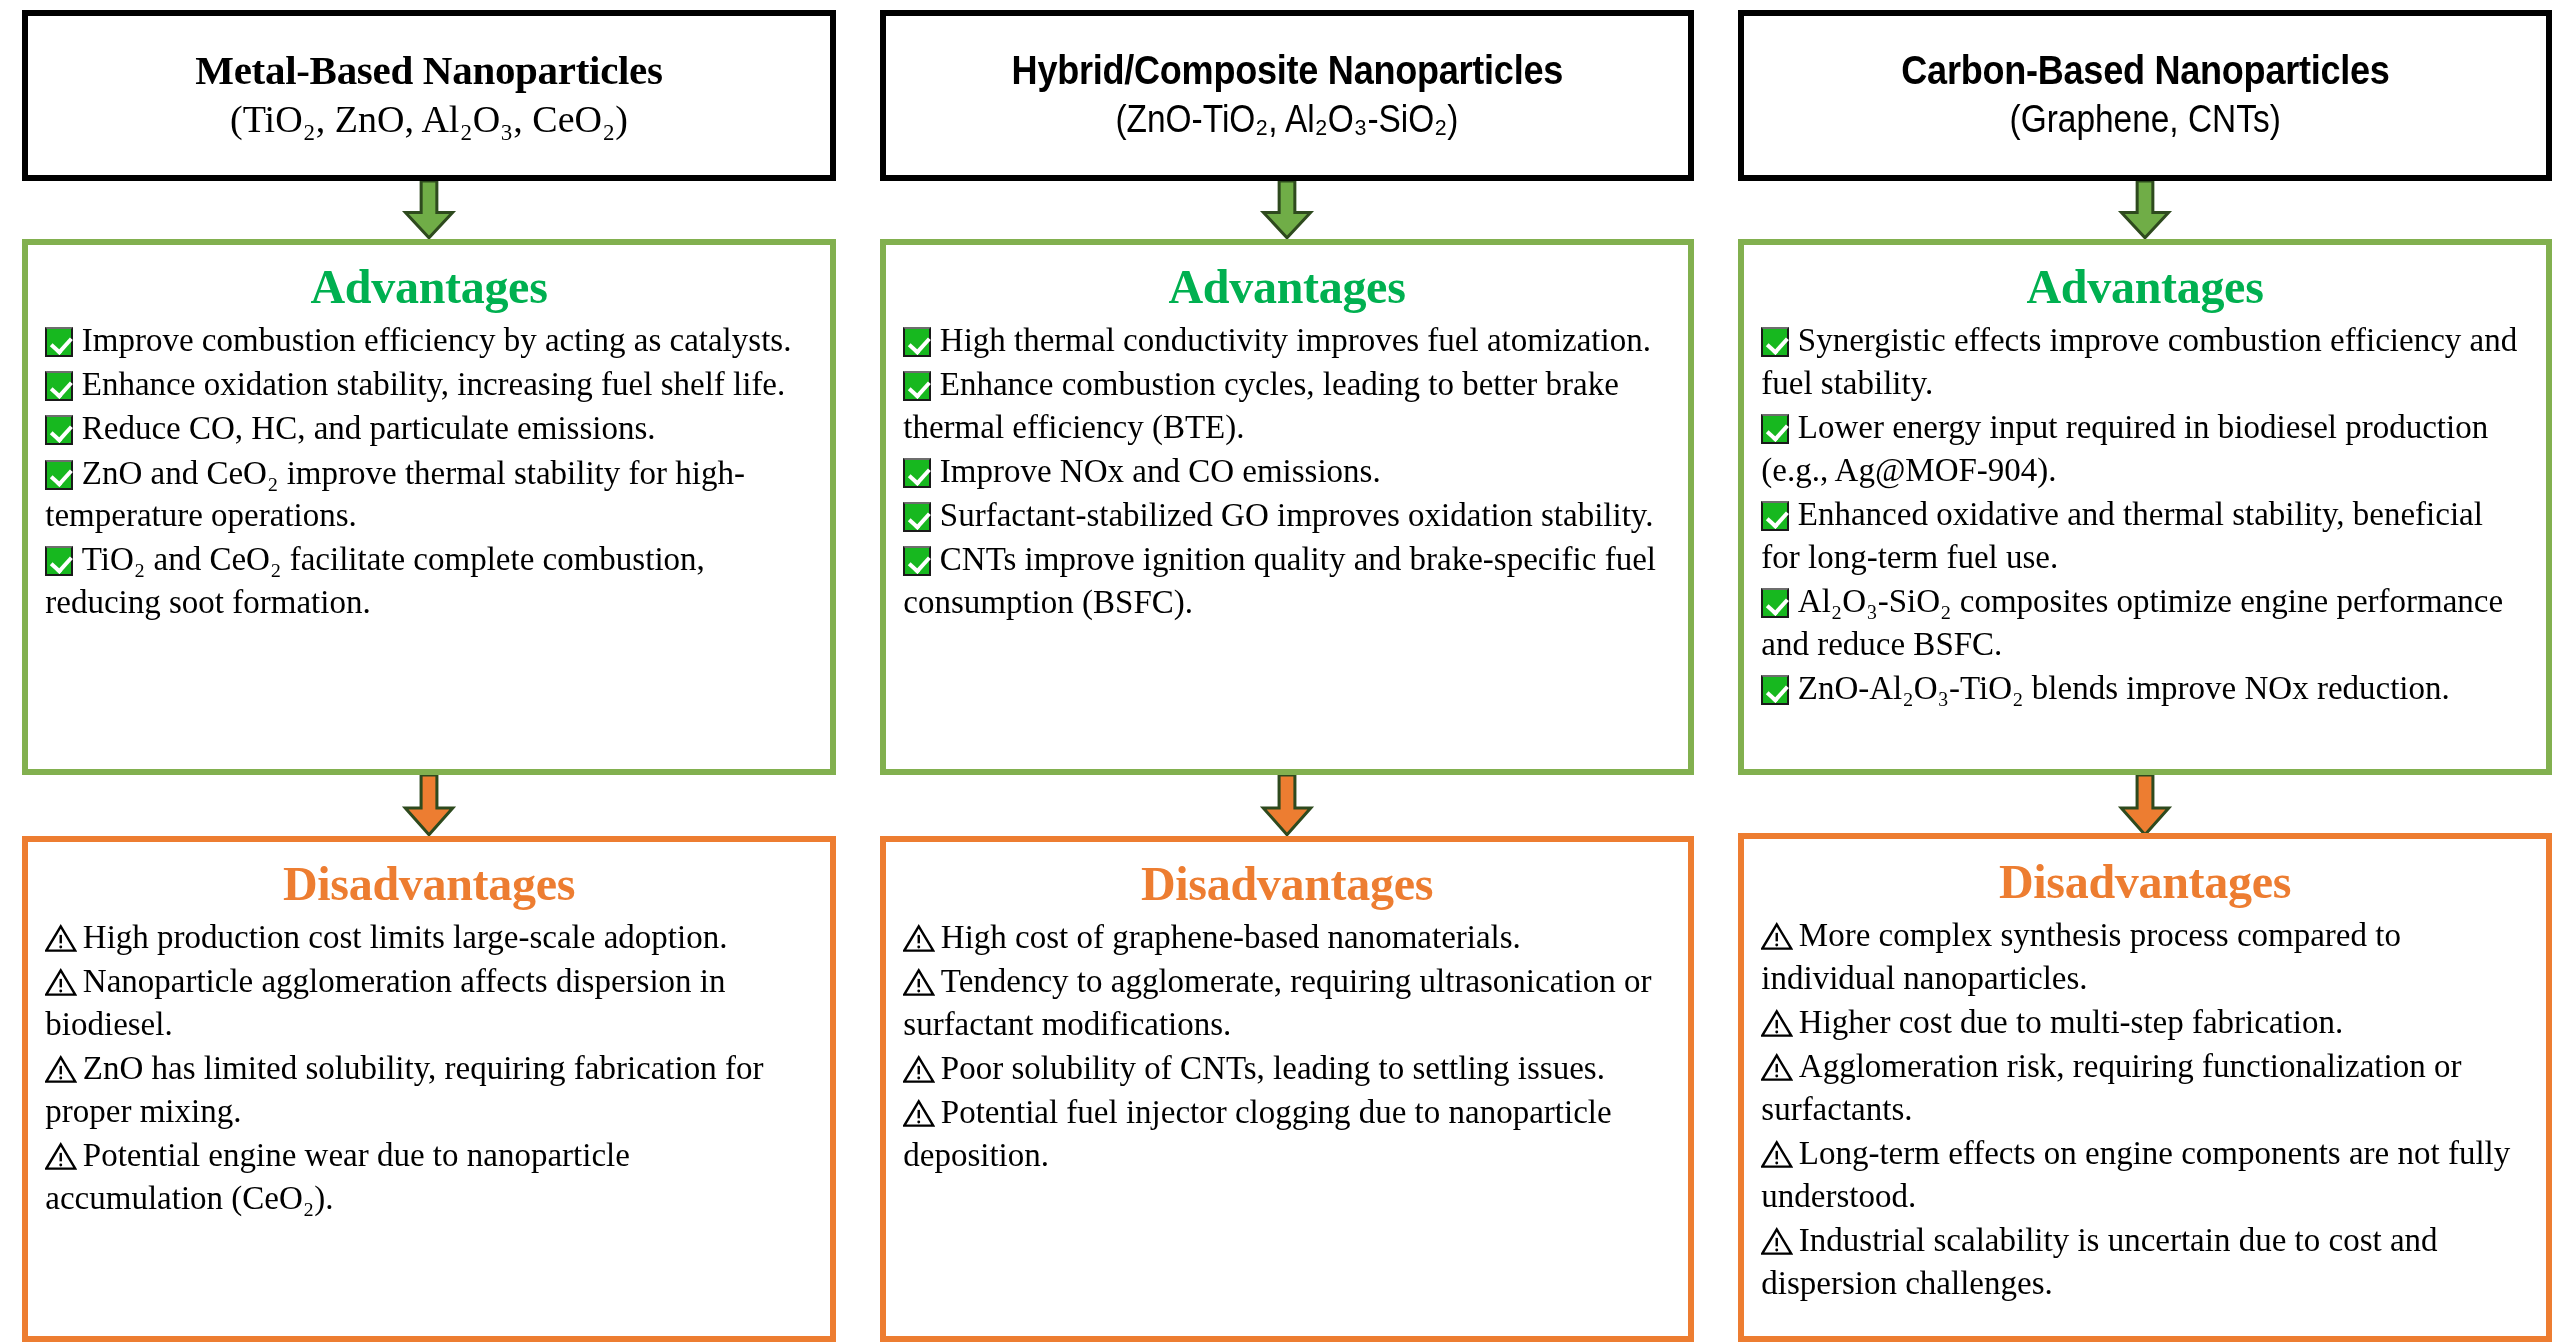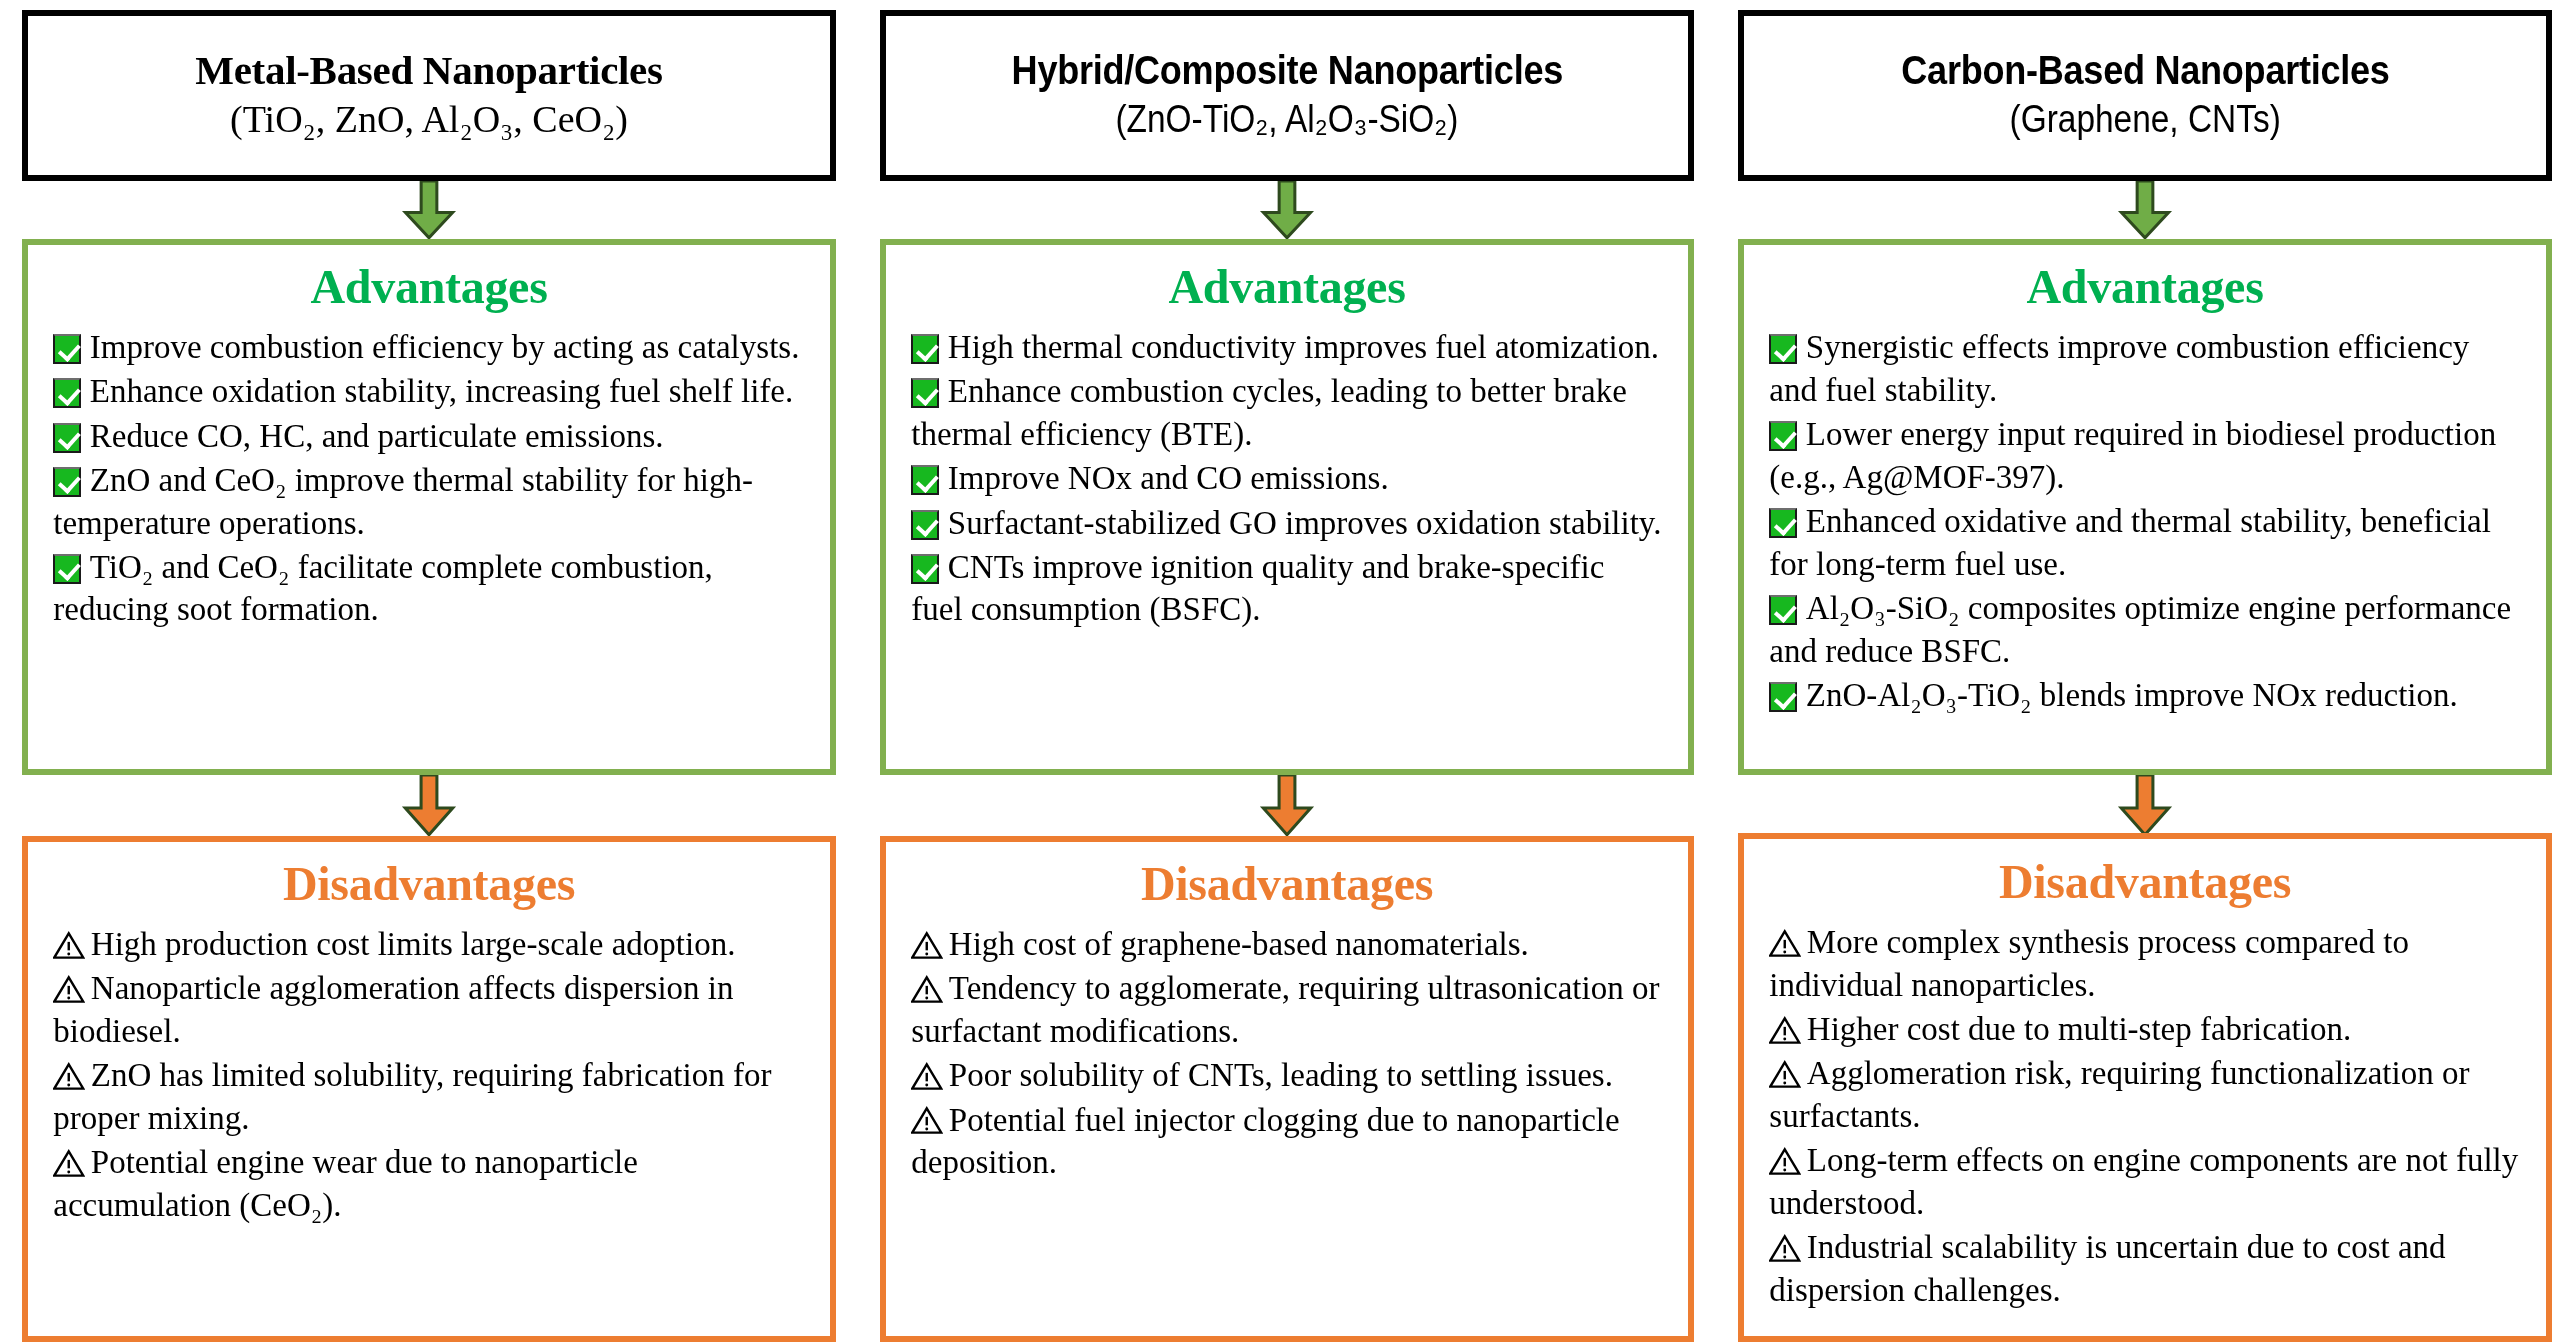--- a/index.html
+++ b/index.html
@@ -118,7 +118,7 @@
   .panel.disadvantages .panel-title { color: #ED7D31; }
 
   .bullet-list {
-    margin: 12px;
+    margin: 4px;
     padding: 0;
     list-style: none;
   }

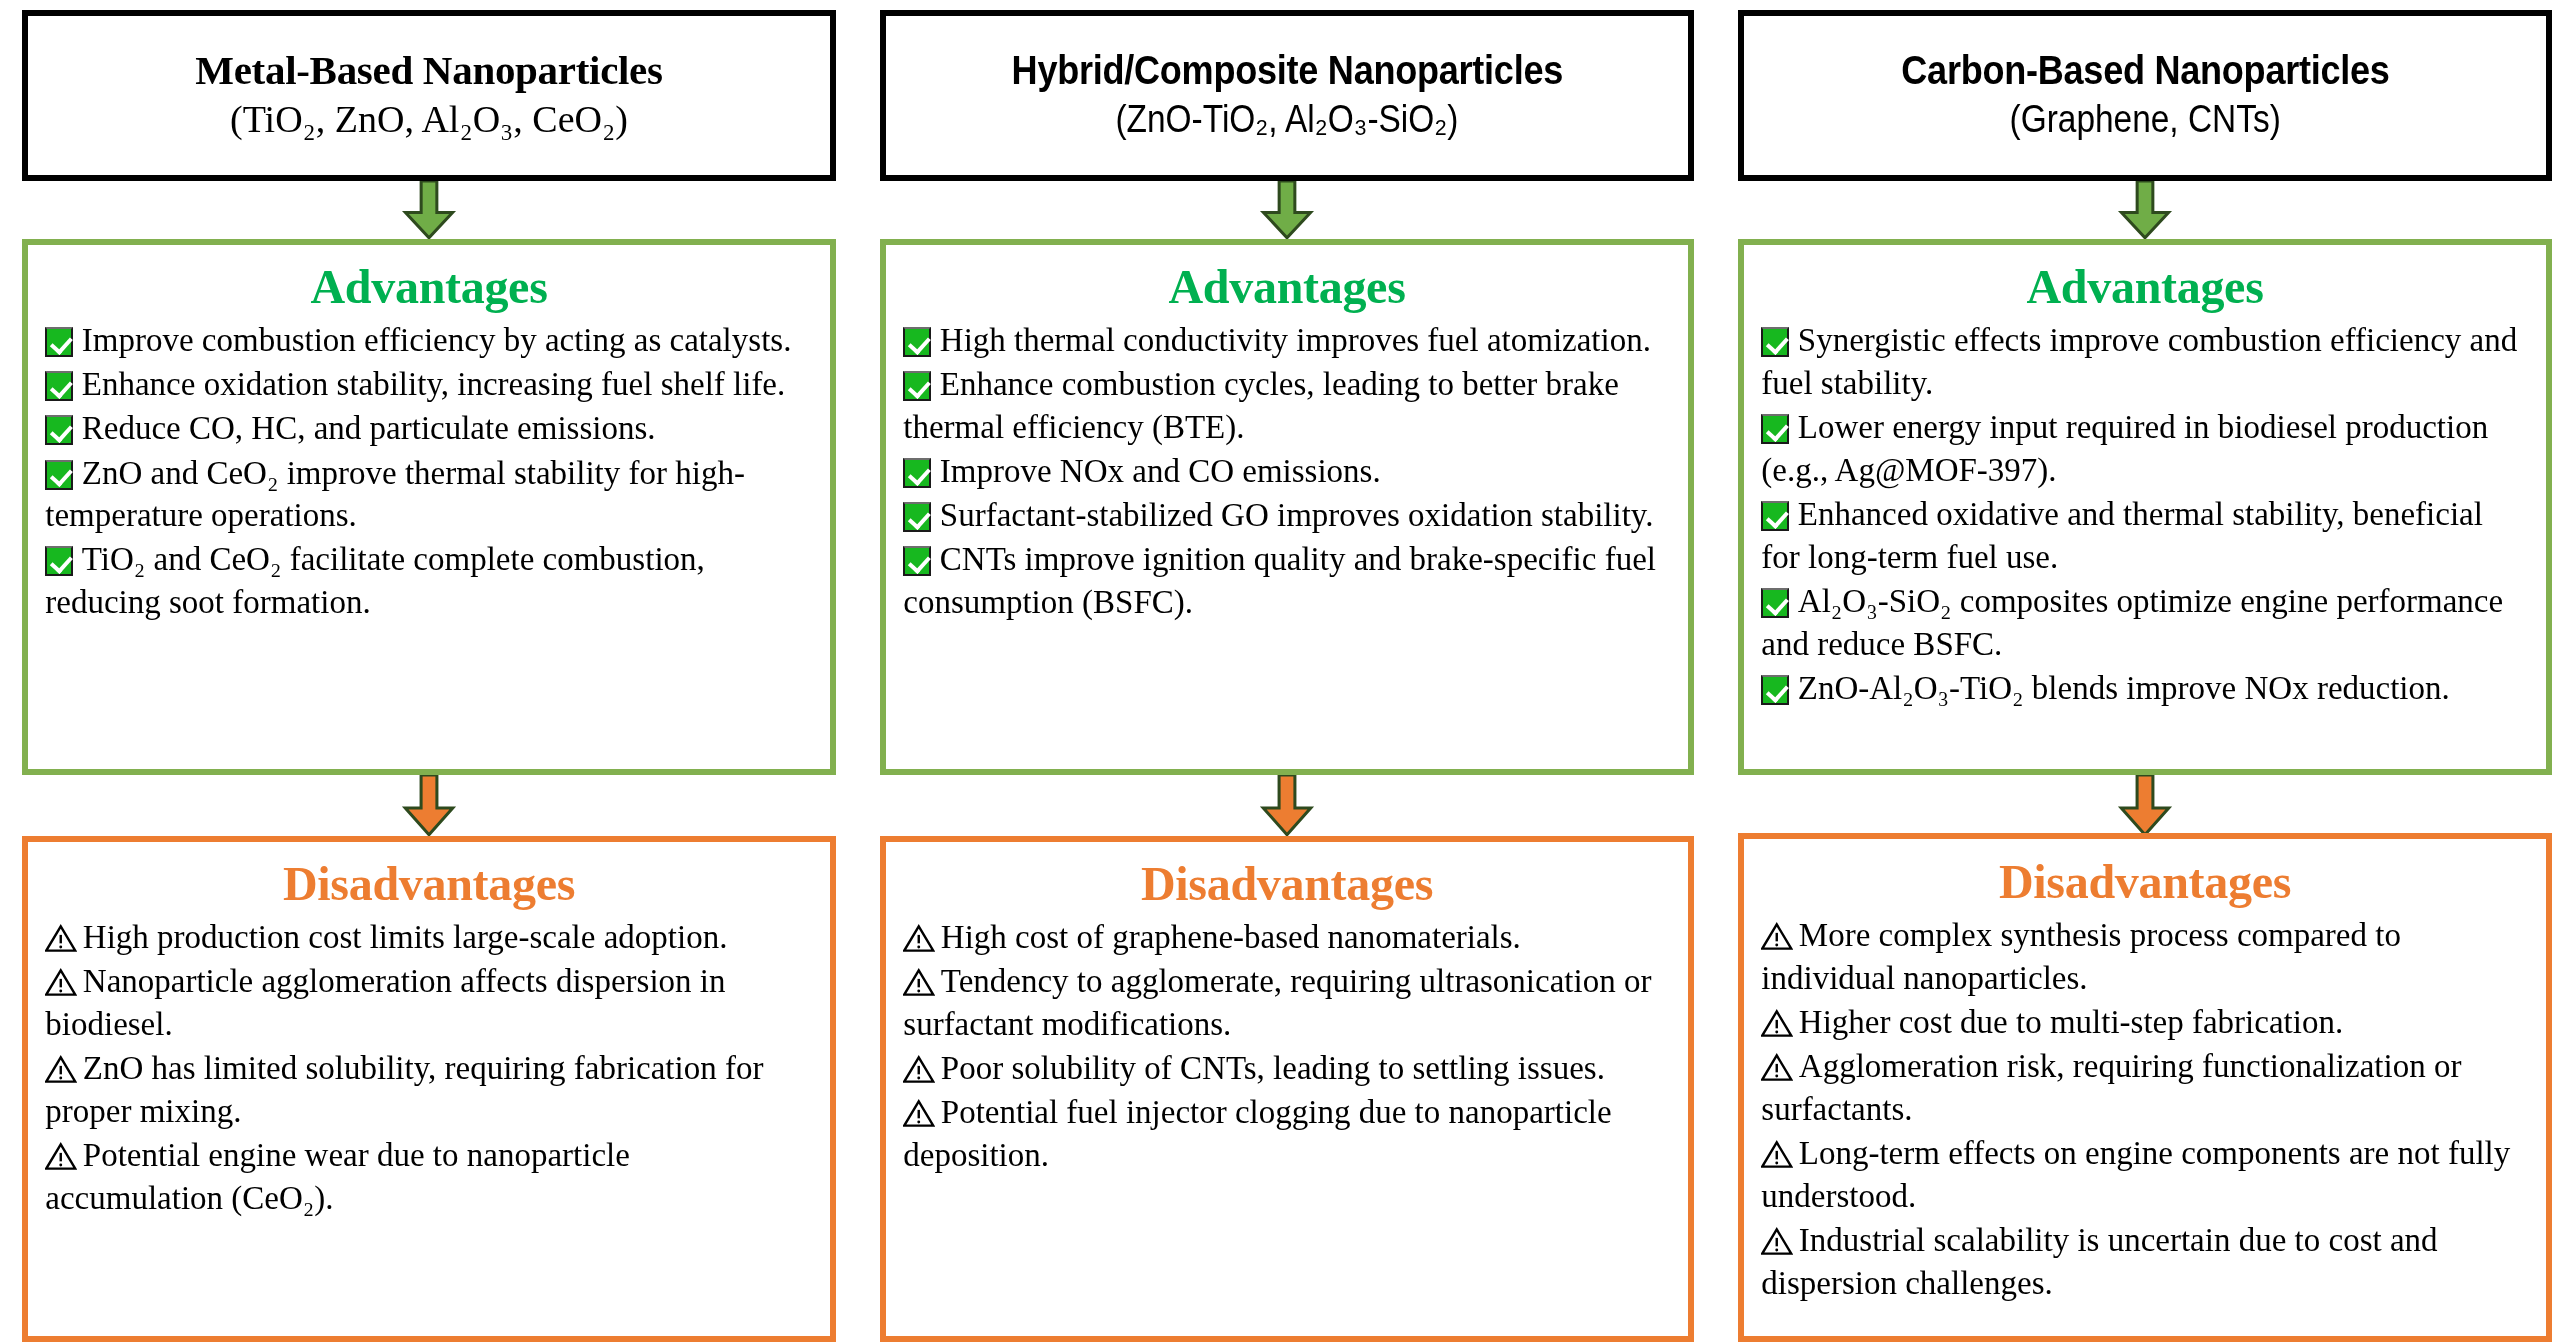--- a/index.html
+++ b/index.html
@@ -315,7 +315,7 @@
       <div class="panel-title">Advantages</div>
       <ul class="bullet-list">
         <li class="bullet"><span class="icon-check"></span><span class="txt">Synergistic effects improve combustion efficiency and fuel stability.</span></li>
-        <li class="bullet"><span class="icon-check"></span><span class="txt">Lower energy input required in biodiesel production (e.g., Ag@MOF-397).</span></li>
+        <li class="bullet"><span class="icon-check"></span><span class="txt">Lower energy input required in biodiesel production (e.g., Ag@MOF-904).</span></li>
         <li class="bullet"><span class="icon-check"></span><span class="txt">Enhanced oxidative and thermal stability, beneficial for long-term fuel use.</span></li>
         <li class="bullet"><span class="icon-check"></span><span class="txt">Al₂O₃-SiO₂ composites optimize engine performance and reduce BSFC.</span></li>
         <li class="bullet"><span class="icon-check"></span><span class="txt">ZnO-Al₂O₃-TiO₂ blends improve NOx reduction.</span></li>

